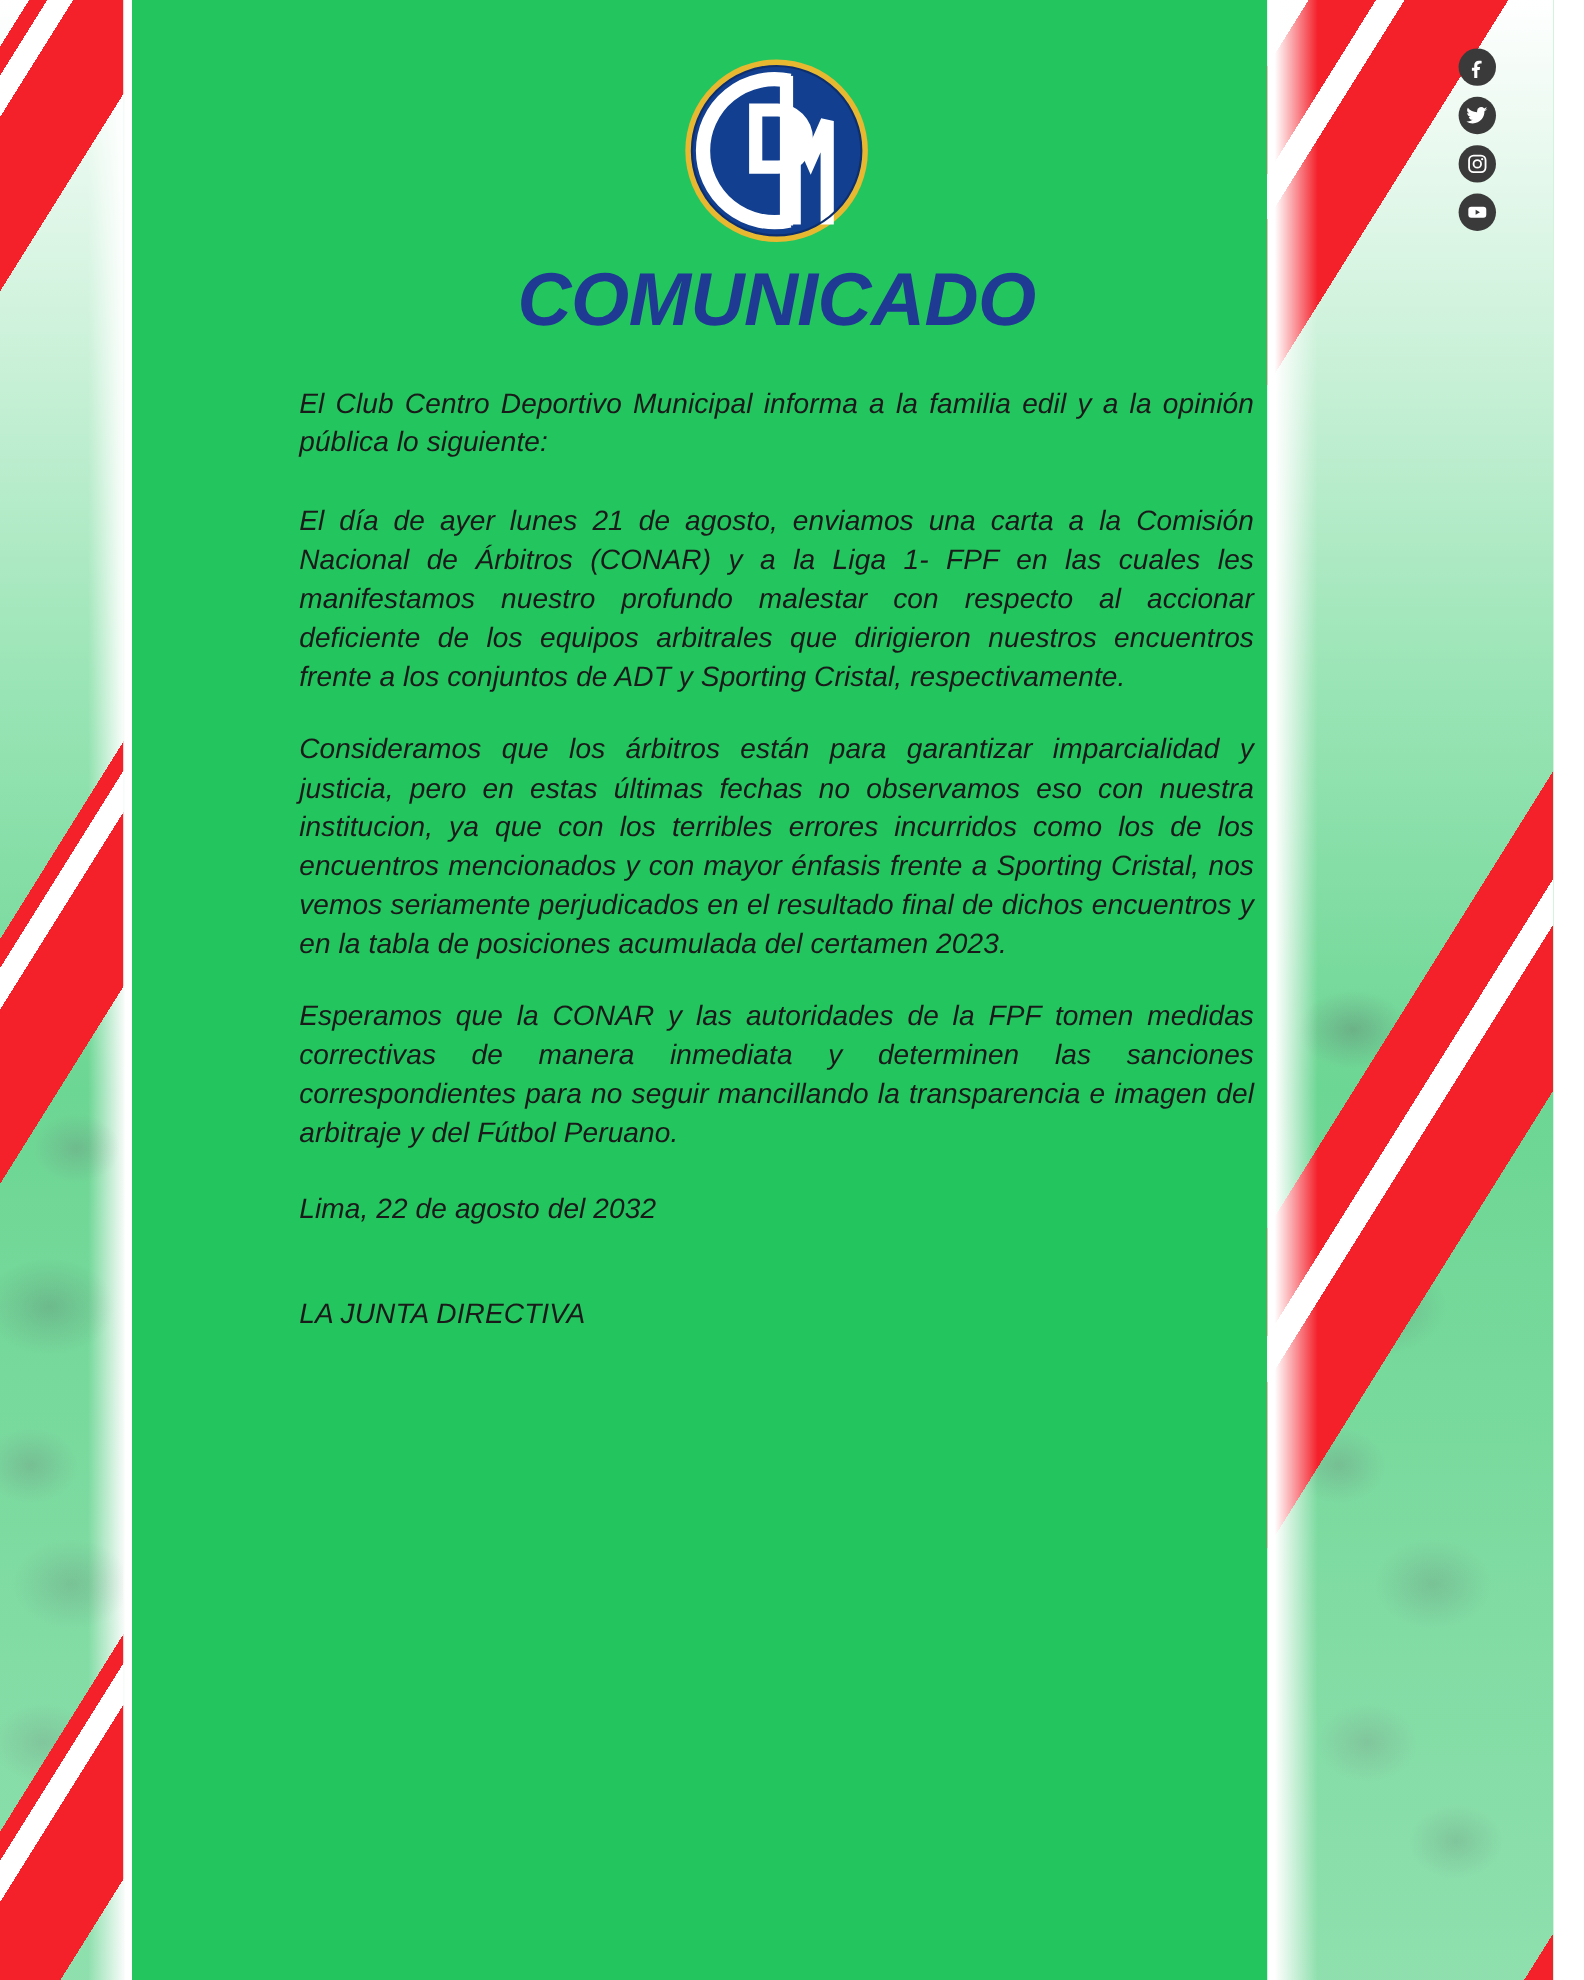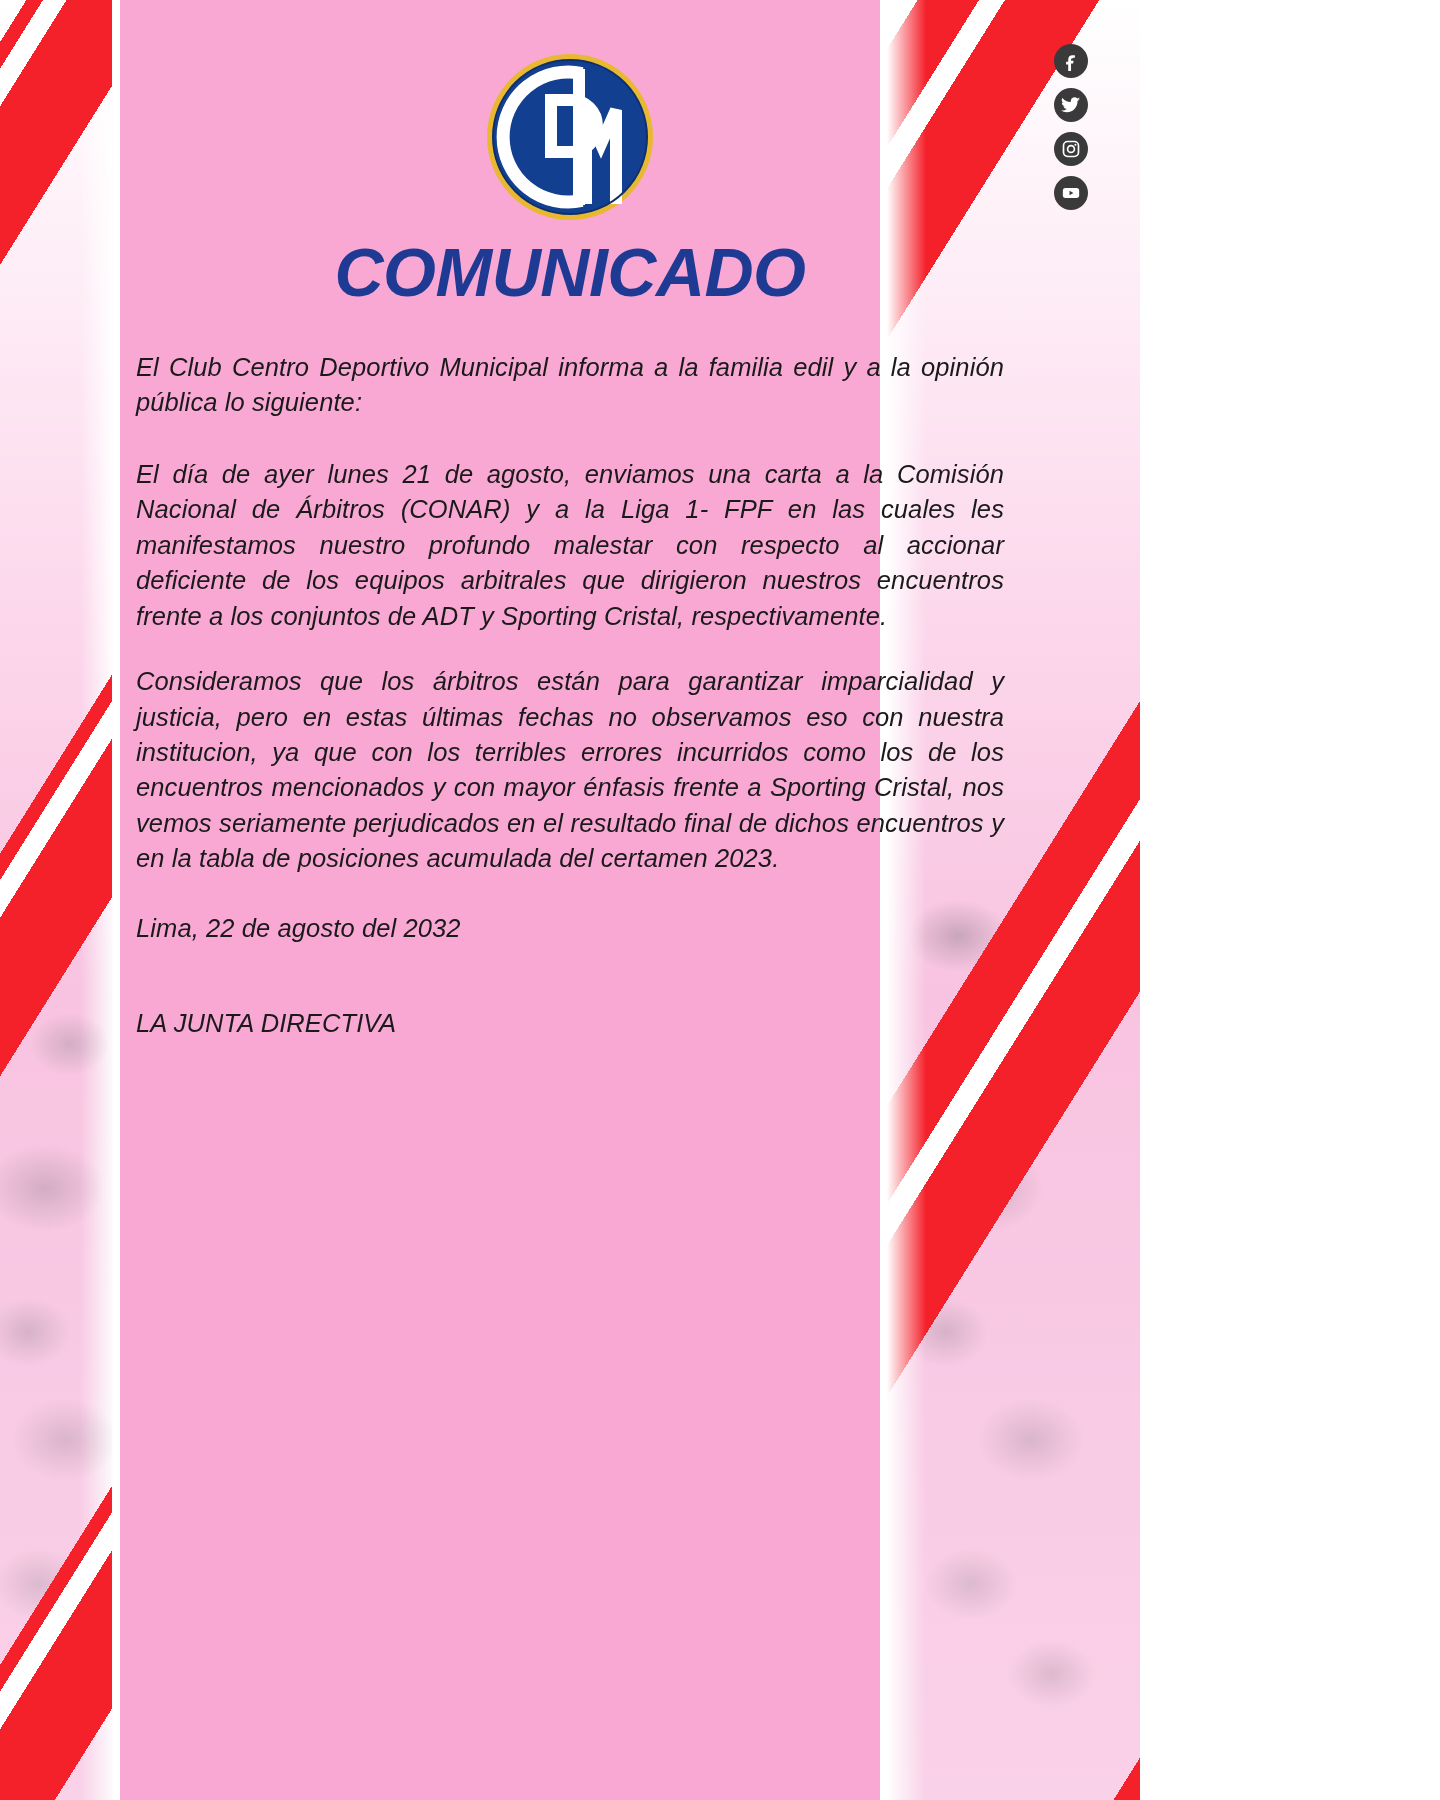--- a/index.html
+++ b/index.html
@@ -10,9 +10,9 @@
   }
   .page {
     position: relative;
-    width: 1140px;
+    width: 1412px;
     height: 1800px;
-    background: #f9a8d4;
+    background: #22c55e;
     overflow: hidden;
     font-family: "Liberation Sans", "DejaVu Sans", sans-serif;
   }

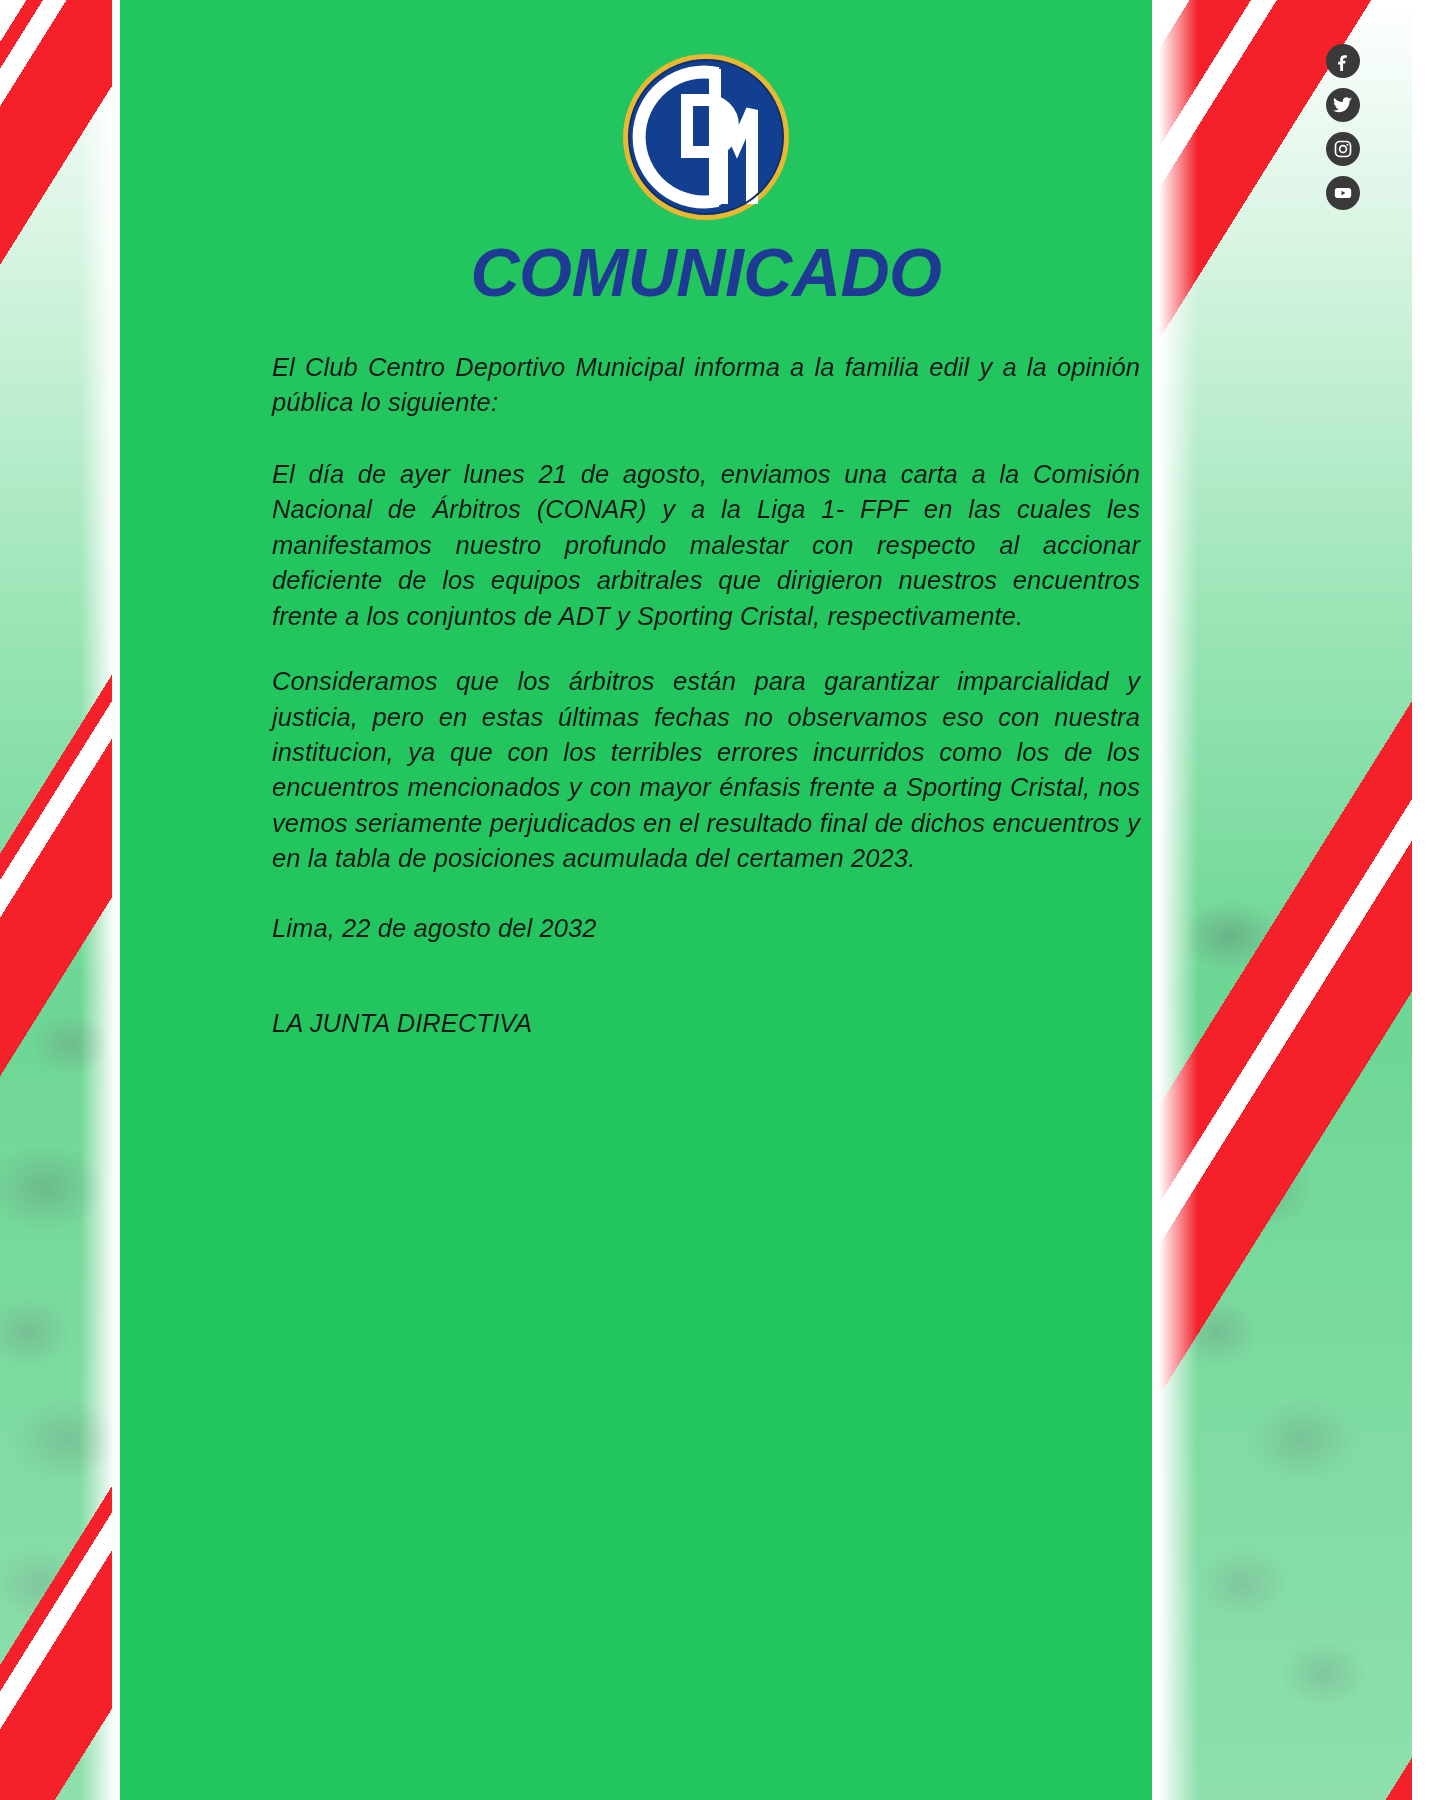--- a/index.html
+++ b/index.html
@@ -227,6 +227,7 @@
 
       <p class="para">Consideramos que los árbitros están para garantizar imparcialidad y justicia, pero en estas últimas fechas no observamos eso con nuestra institucion, ya que con los terribles errores incurridos como los de los encuentros mencionados y con mayor énfasis frente a Sporting Cristal, nos vemos seriamente perjudicados en el resultado final de dichos encuentros y en la tabla de posiciones acumulada del certamen 2023.</p>
 
+      <p class="para">Esperamos que la CONAR y las autoridades de la FPF tomen medidas correctivas de manera inmediata y determinen las sanciones correspondientes para no seguir mancillando la transparencia e imagen del arbitraje y del Fútbol Peruano.</p>
 
       <p class="para signoff">Lima, 22 de agosto del 2032</p>
 

